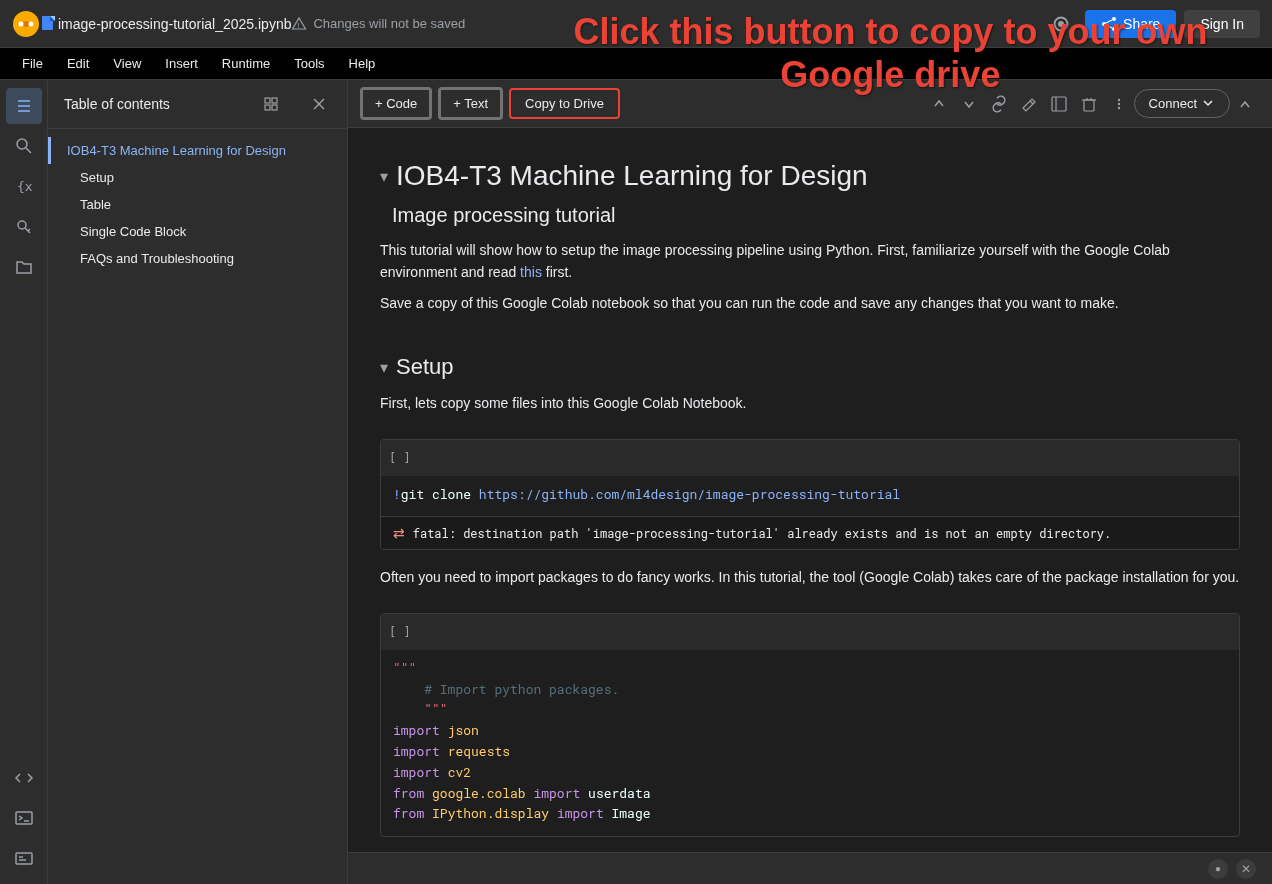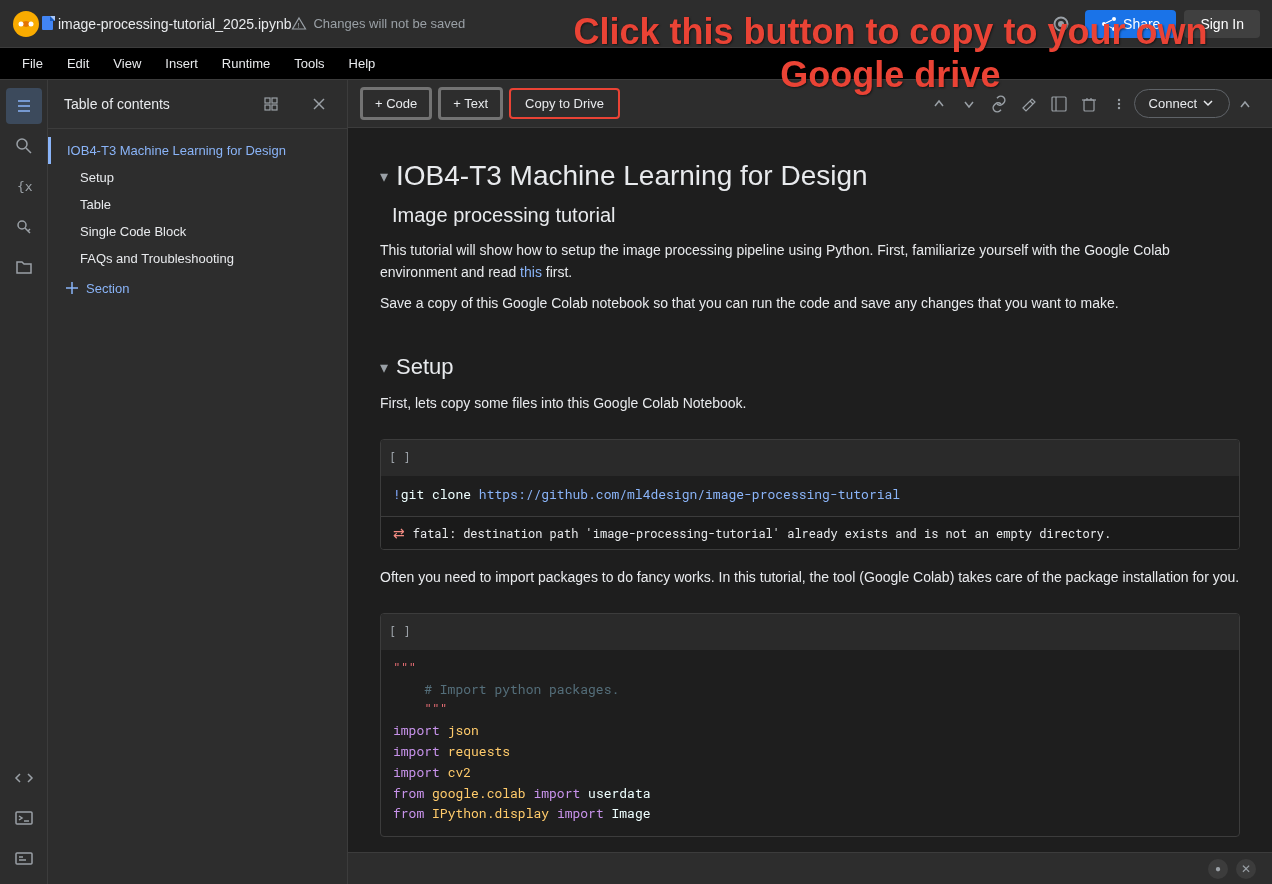--- a/index.html
+++ b/index.html
@@ -564,13 +564,6 @@
       <div class="toc-item">
         <span class="toc-item-label">FAQs and Troubleshooting</span>
       </div>
-      <div class="toc-add-section">
-        <svg width="16" height="16" viewBox="0 0 16 16">
-          <line x1="8" y1="2" x2="8" y2="14" stroke="#8ab4f8" stroke-width="1.5"></line>
-          <line x1="2" y1="8" x2="14" y2="8" stroke="#8ab4f8" stroke-width="1.5"></line>
-        </svg>
-        <span>Section</span>
-      </div>
     </div>
   </div>
 

